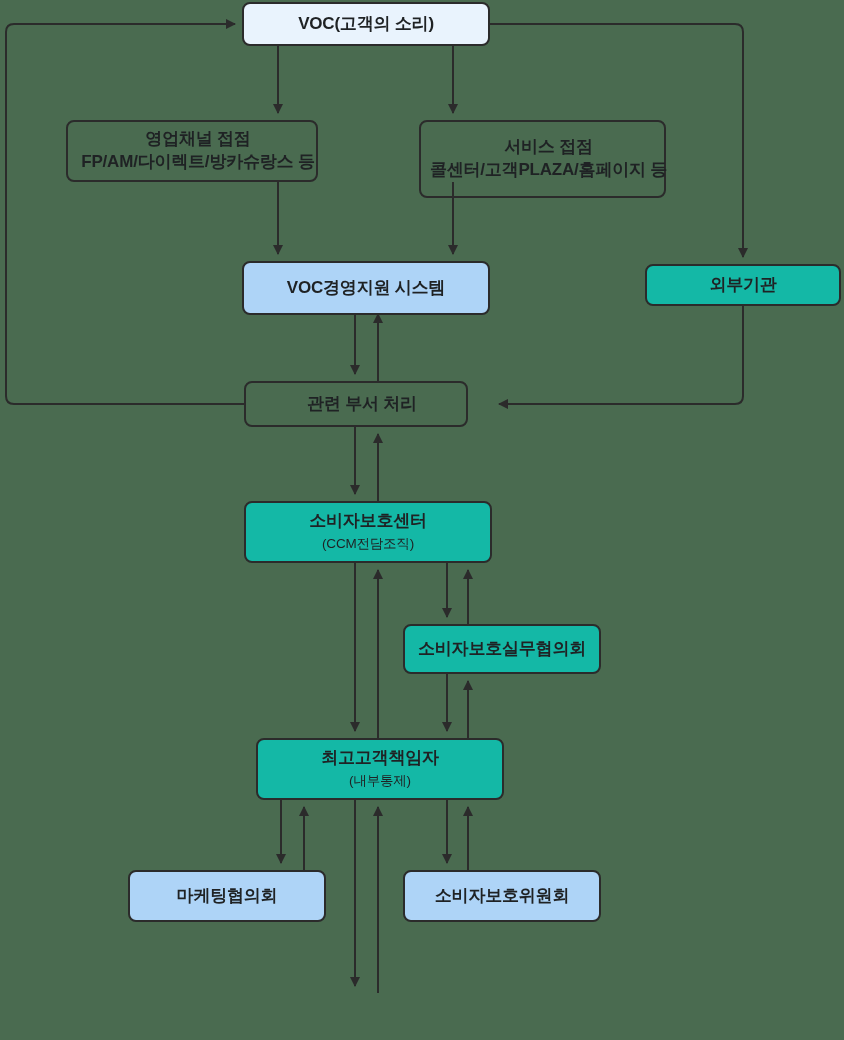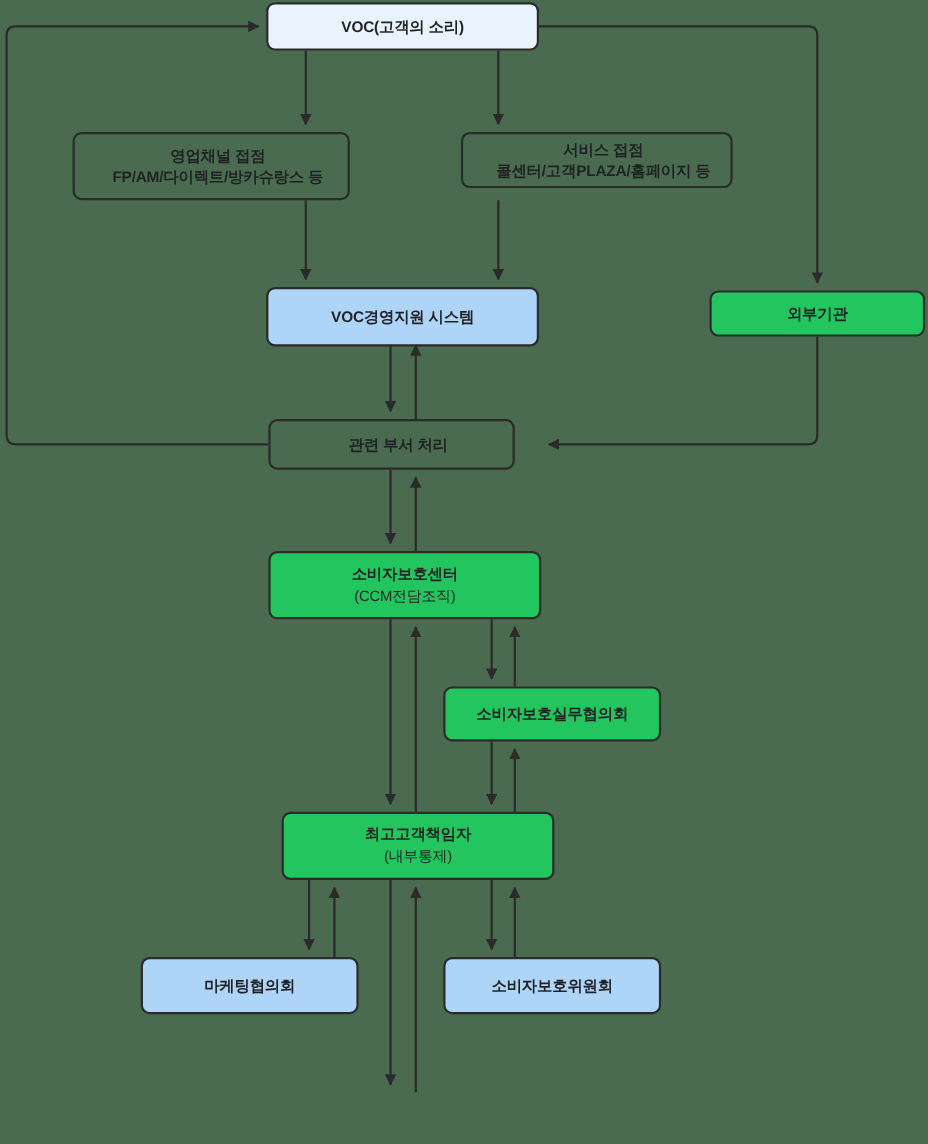--- a/index.html
+++ b/index.html
@@ -38,7 +38,7 @@
     z-index: 2;
   }
   .node .l1 {
-    font-size: 14px;
+    font-size: 17px;
     font-weight: bold;
     letter-spacing: -0.2px;
     white-space: nowrap;

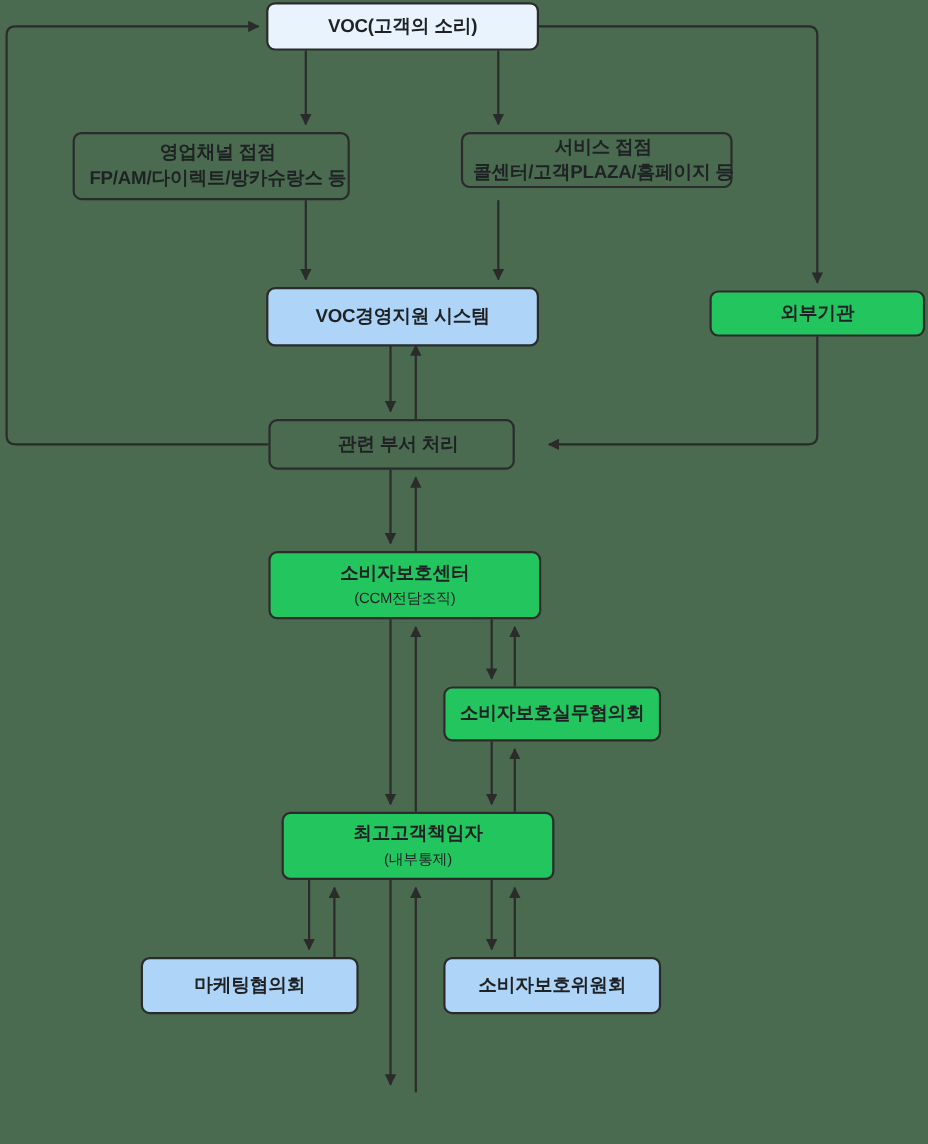--- a/index.html
+++ b/index.html
@@ -119,7 +119,7 @@
     <div class="l1">FP/AM/다이렉트/방카슈랑스 등</div>
   </div>
 
-  <div class="node fill-none" style="left:419px; top:120px; width:247px; height:51px;">
+  <div class="node fill-none" style="left:419px; top:120px; width:247px; height:78px;">
     <div class="l1">서비스 접점</div>
     <div class="l1">콜센터/고객PLAZA/홈페이지 등</div>
   </div>

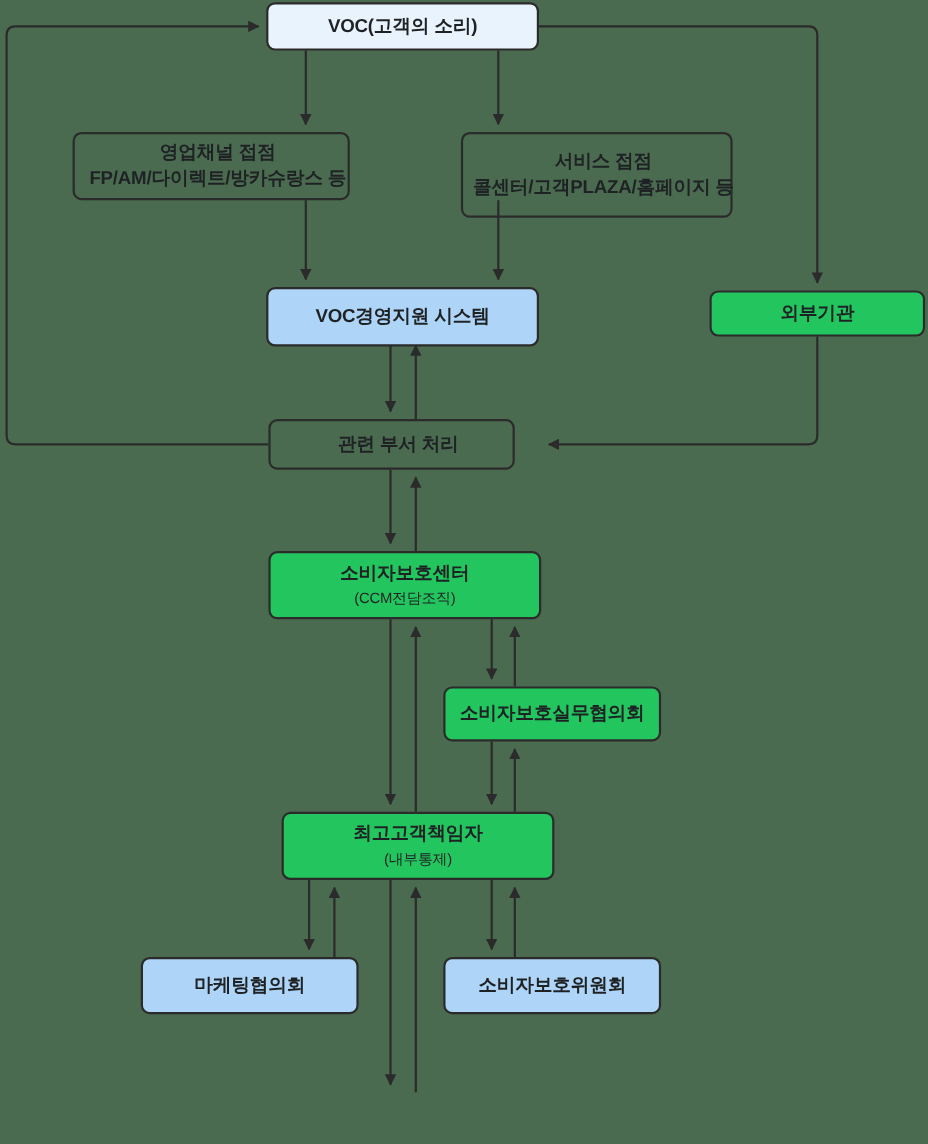--- a/index.html
+++ b/index.html
@@ -52,7 +52,7 @@
   }
   .fill-lightblue { background: #e9f3fd; }
   .fill-blue      { background: #aed4f7; }
-  .fill-gray      { background: #22c55e; }
+  .fill-gray      { background: #14b8a6; }
   .fill-none      { background: transparent; padding-left: 12px; }
 </style>
 </head>

